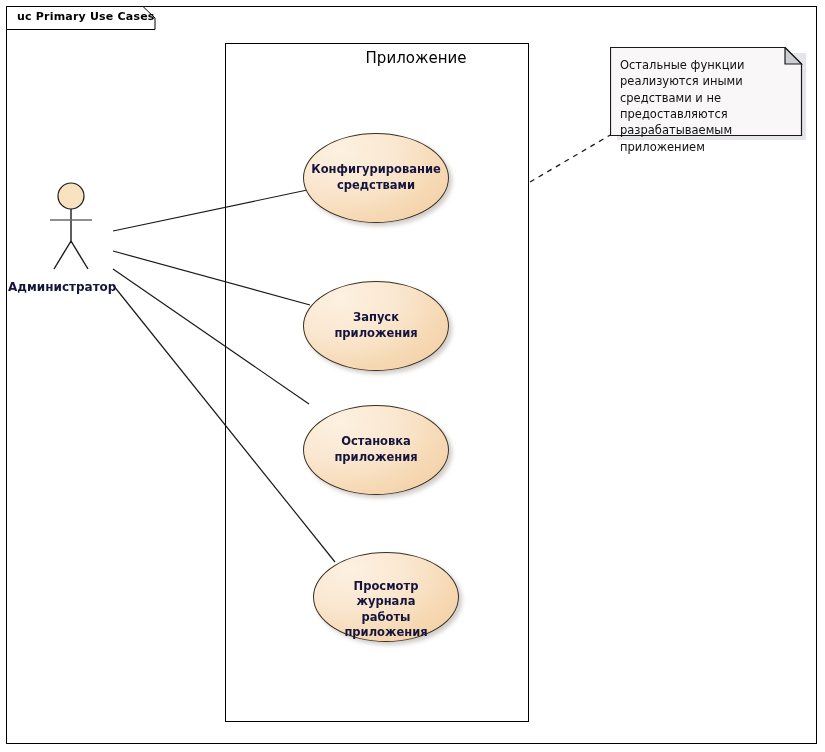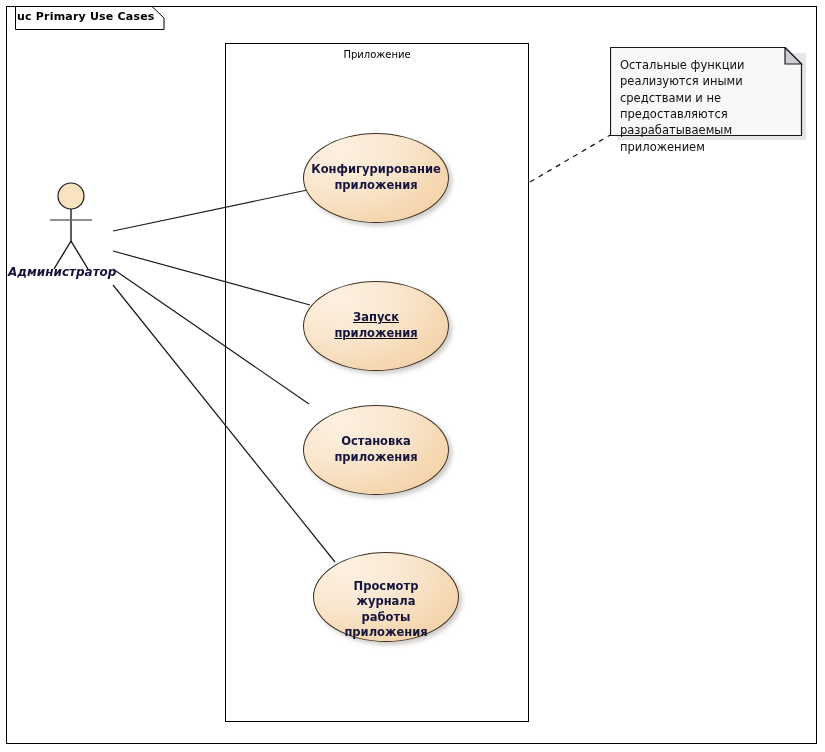--- a/index.html
+++ b/index.html
@@ -38,7 +38,6 @@
     left: 6px; top: 6px;
     width: 150px;
     height: 23px;
-    padding-left: 9px;
   }
   .frame-tab svg { display: block; }
   .frame-tab-label {

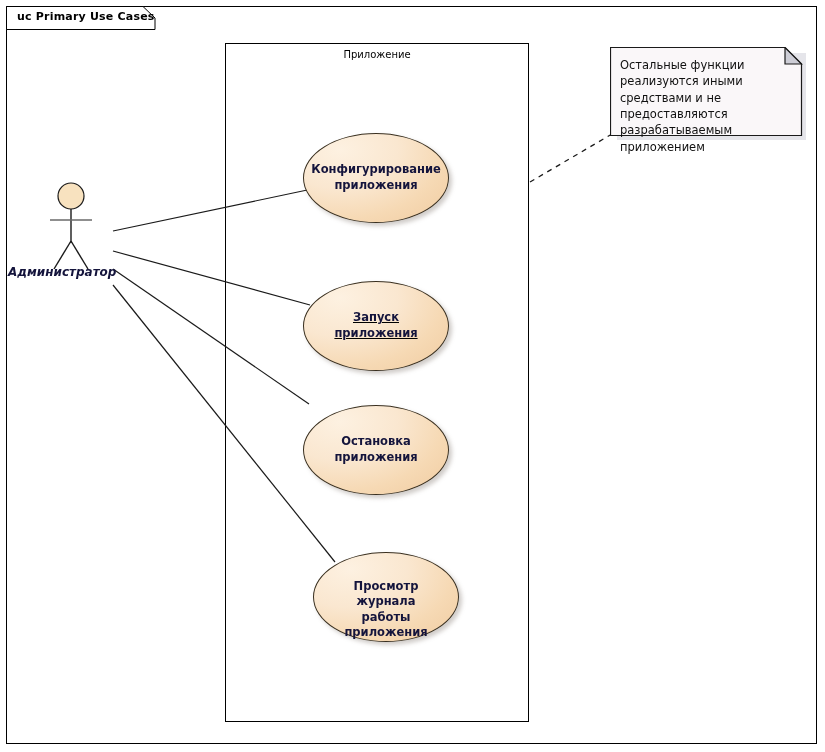--- a/index.html
+++ b/index.html
@@ -67,9 +67,10 @@
     top: 49px;
     width: 304px;
     text-align: center;
-    font-size: 10px;
+    font-size: 15px;
     color: #000000;
     white-space: nowrap;
+    padding-left: 39px;
   }
 
   

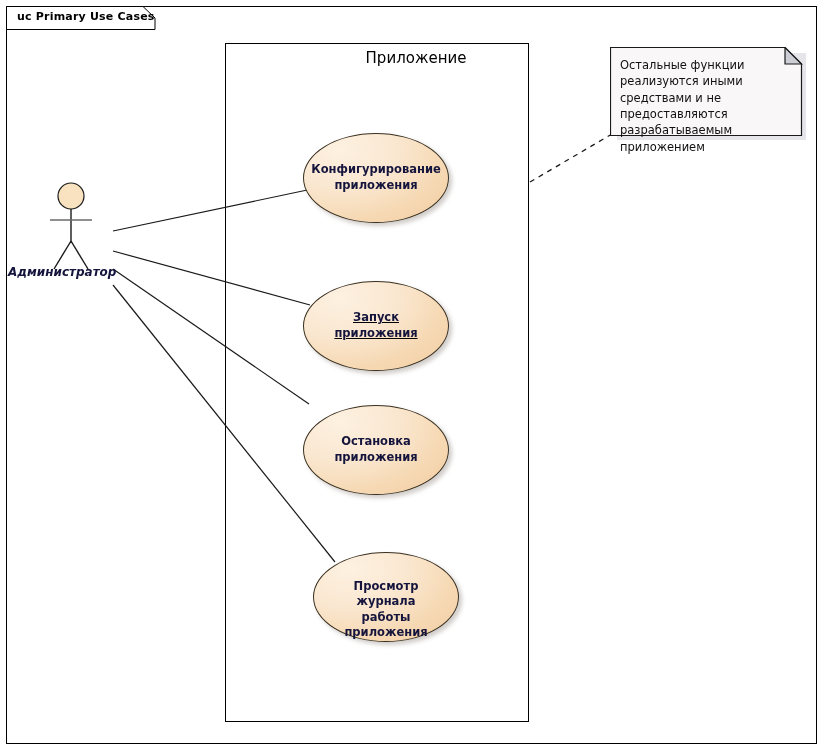--- a/index.html
+++ b/index.html
@@ -198,7 +198,7 @@
 
   <div class="usecase uc-0">
     <span class="usecase-label">Конфигурирование
-приложения</span>
+средствами</span>
   </div>
   <div class="usecase uc-1">
     <span class="usecase-label">Запуск приложения</span>

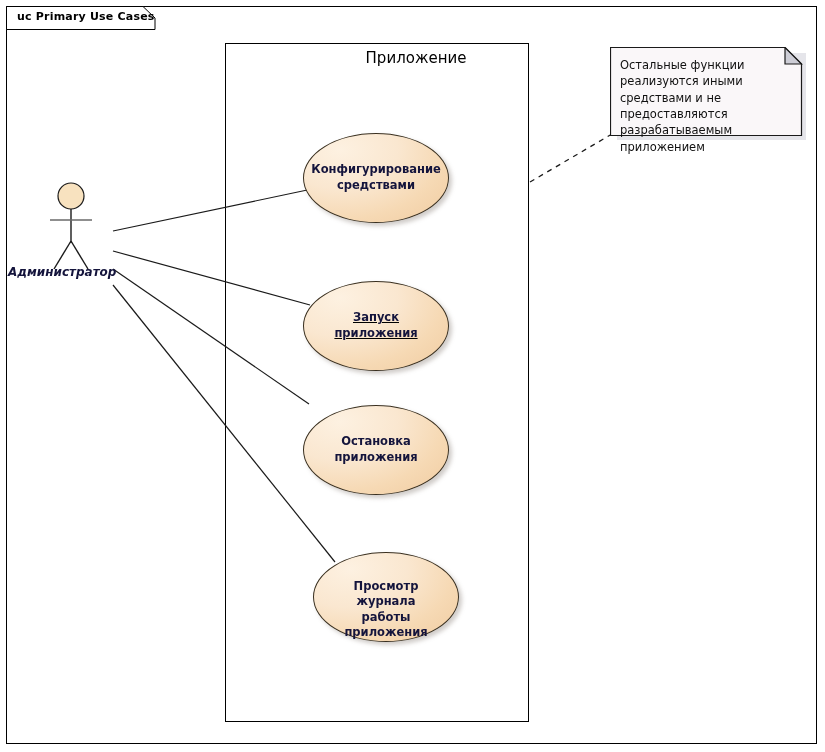--- a/index.html
+++ b/index.html
@@ -92,14 +92,13 @@
   .actor-label {
     position: absolute;
     left: 8px;
-    top: 265px;
+    top: 280px;
     width: 140px;
     text-align: left;
     font-size: 12px;
     font-weight: bold;
     color: #14143c;
     white-space: nowrap;
-    font-style: italic;
   }
 
   

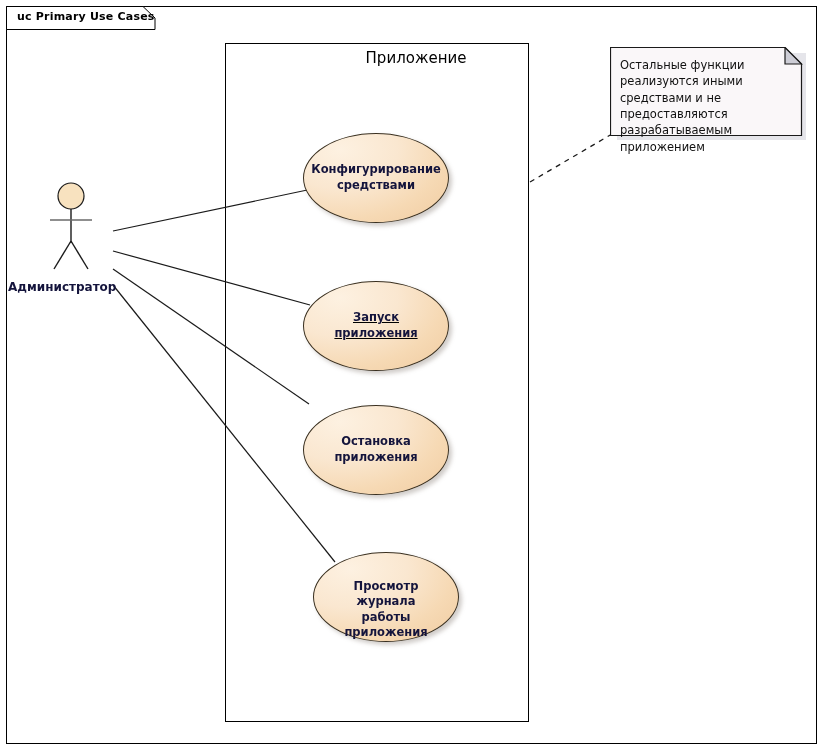--- a/index.html
+++ b/index.html
@@ -129,7 +129,7 @@
   }
 
   .uc-0 { left: 303px; top: 133px;  width: 146px; height: 90px; }
-  .uc-1 { left: 303px; top: 281px;  width: 146px; height: 90px; text-decoration: underline; }
+  .uc-1 { left: 303px; top: 281px;  width: 146px; height: 90px; }
   .uc-2 { left: 303px; top: 405px;  width: 146px; height: 90px; justify-content: center; }
   .uc-3 { left: 313px; top: 552px;  width: 146px; height: 90px; align-items: flex-end; }
 

